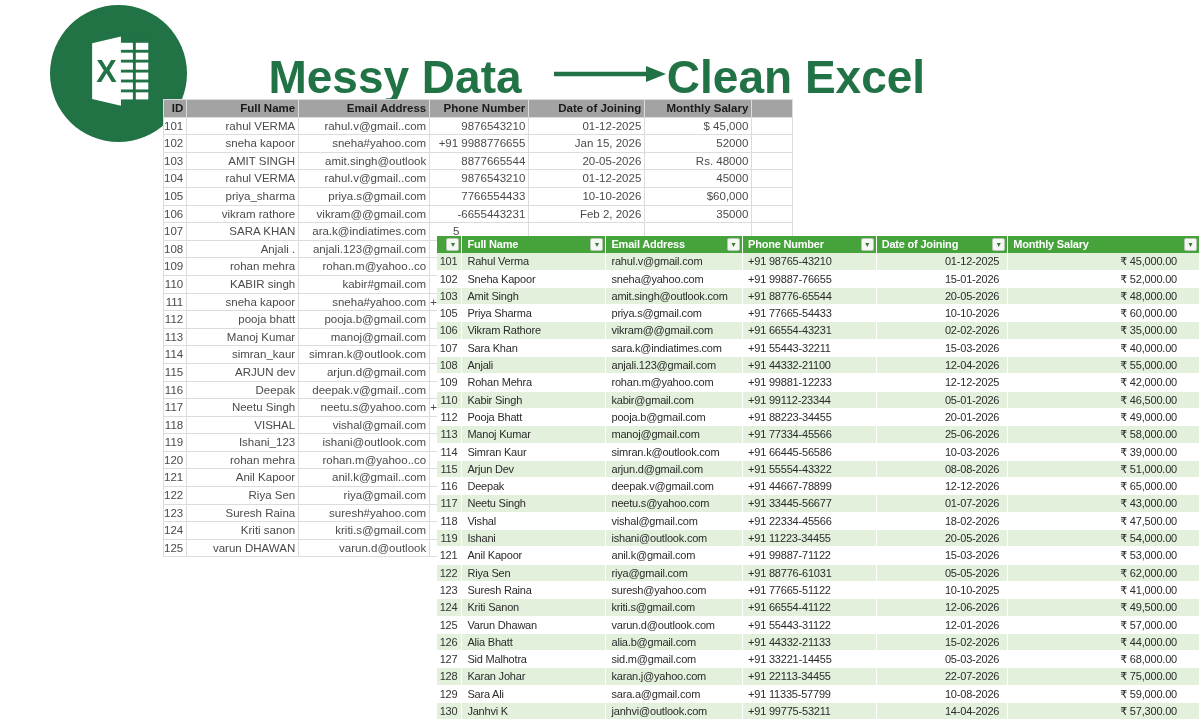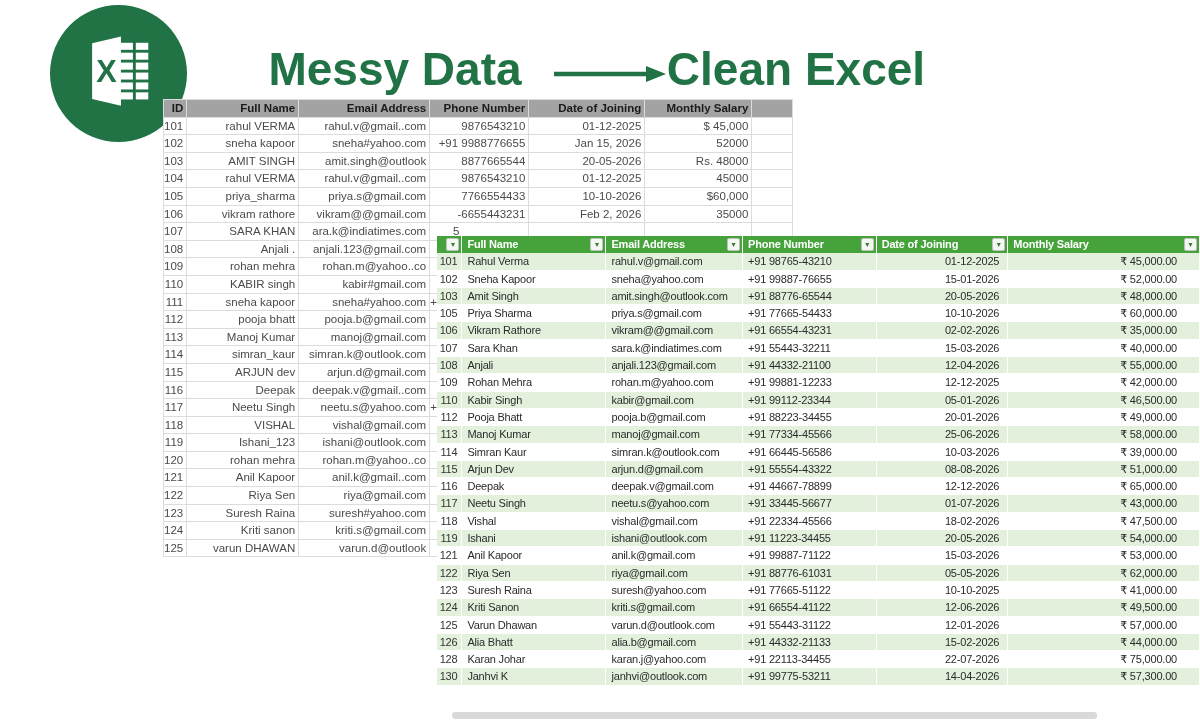--- a/index.html
+++ b/index.html
@@ -13,7 +13,7 @@
     background:#217346;display:flex;align-items:center;justify-content:center;
   }
   
-  .title{position:absolute;font-weight:700;font-size:46px;color:#217346;text-align:center;white-space:nowrap;}
+  .title{position:absolute;font-weight:700;font-size:46px;color:#217346;text-align:center;white-space:nowrap;margin-top:8px;}
   #messy-title{left:250px;top:42px;width:290px;}
   #clean-title{left:651px;top:42px;width:290px;}
   .arrow-wrap{position:absolute;left:552px;top:62px;width:116px;height:24px;}

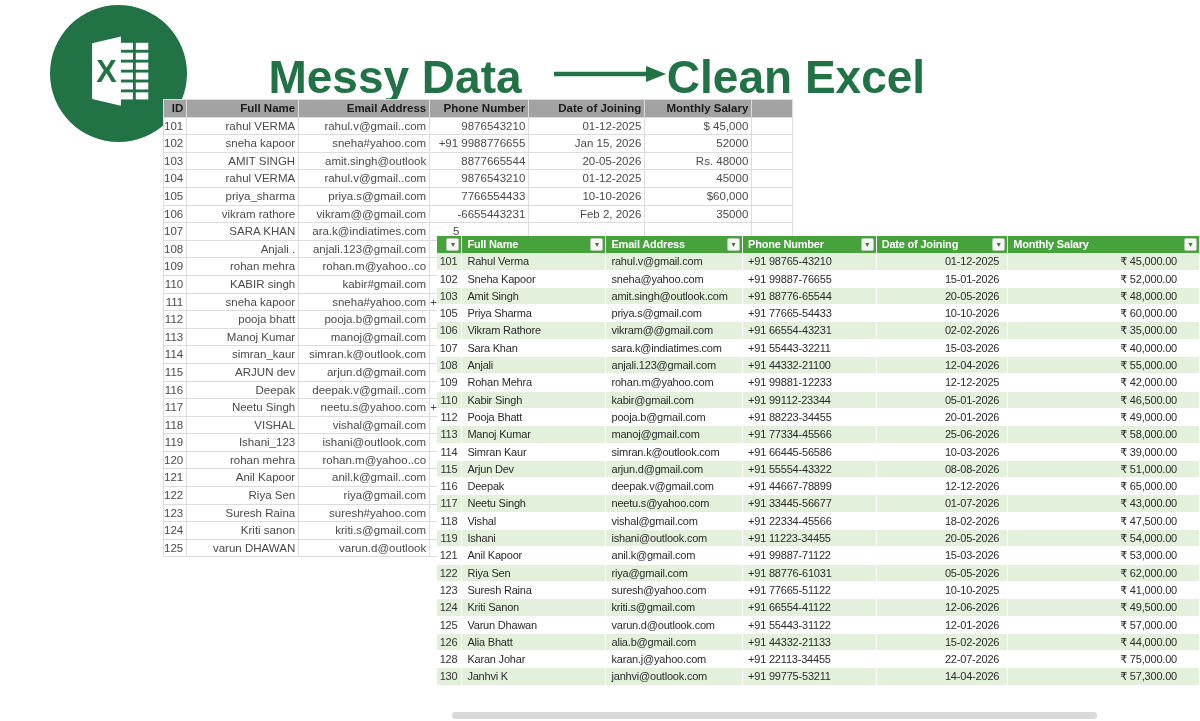--- a/index.html
+++ b/index.html
@@ -552,6 +552,14 @@
           <td>₹ 44,000.00</td>
         </tr>
         <tr>
+          <td>127</td>
+          <td>Sid Malhotra</td>
+          <td>sid.m@gmail.com</td>
+          <td>+91 33221-14455</td>
+          <td>05-03-2026</td>
+          <td>₹ 68,000.00</td>
+        </tr>
+        <tr>
           <td>128</td>
           <td>Karan Johar</td>
           <td>karan.j@yahoo.com</td>

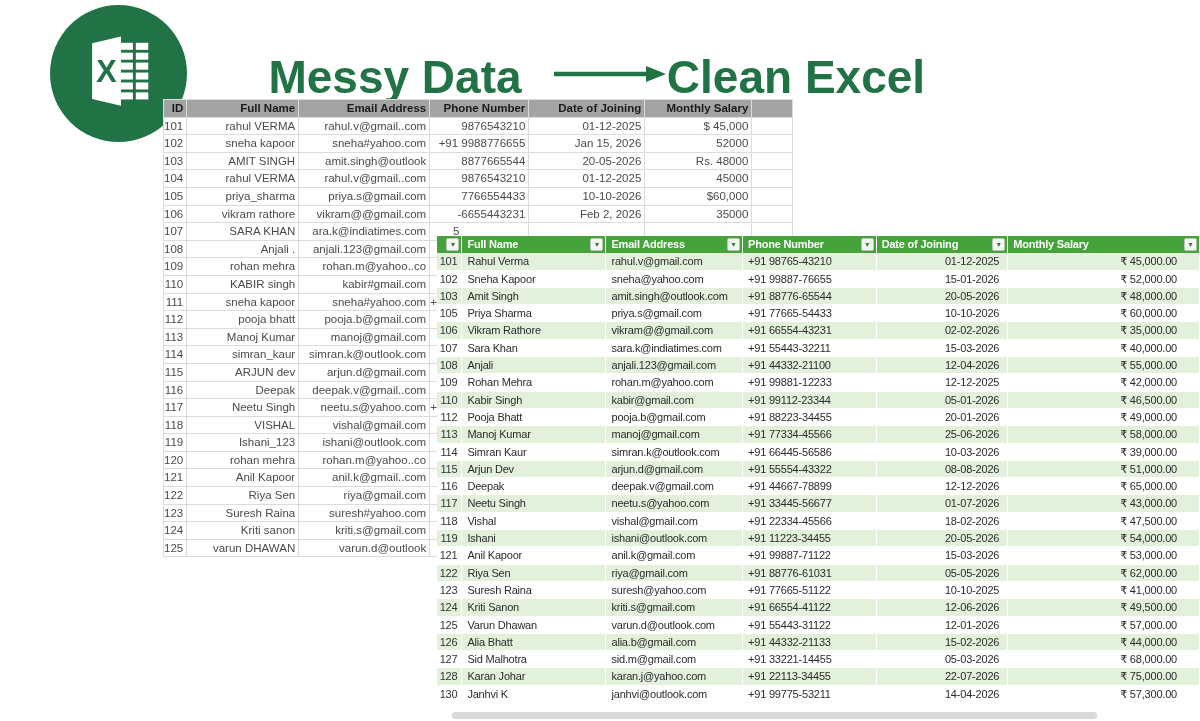--- a/index.html
+++ b/index.html
@@ -568,6 +568,14 @@
           <td>₹ 75,000.00</td>
         </tr>
         <tr>
+          <td>129</td>
+          <td>Sara Ali</td>
+          <td>sara.a@gmail.com</td>
+          <td>+91 11335-57799</td>
+          <td>10-08-2026</td>
+          <td>₹ 59,000.00</td>
+        </tr>
+        <tr>
           <td>130</td>
           <td>Janhvi K</td>
           <td>janhvi@outlook.com</td>

